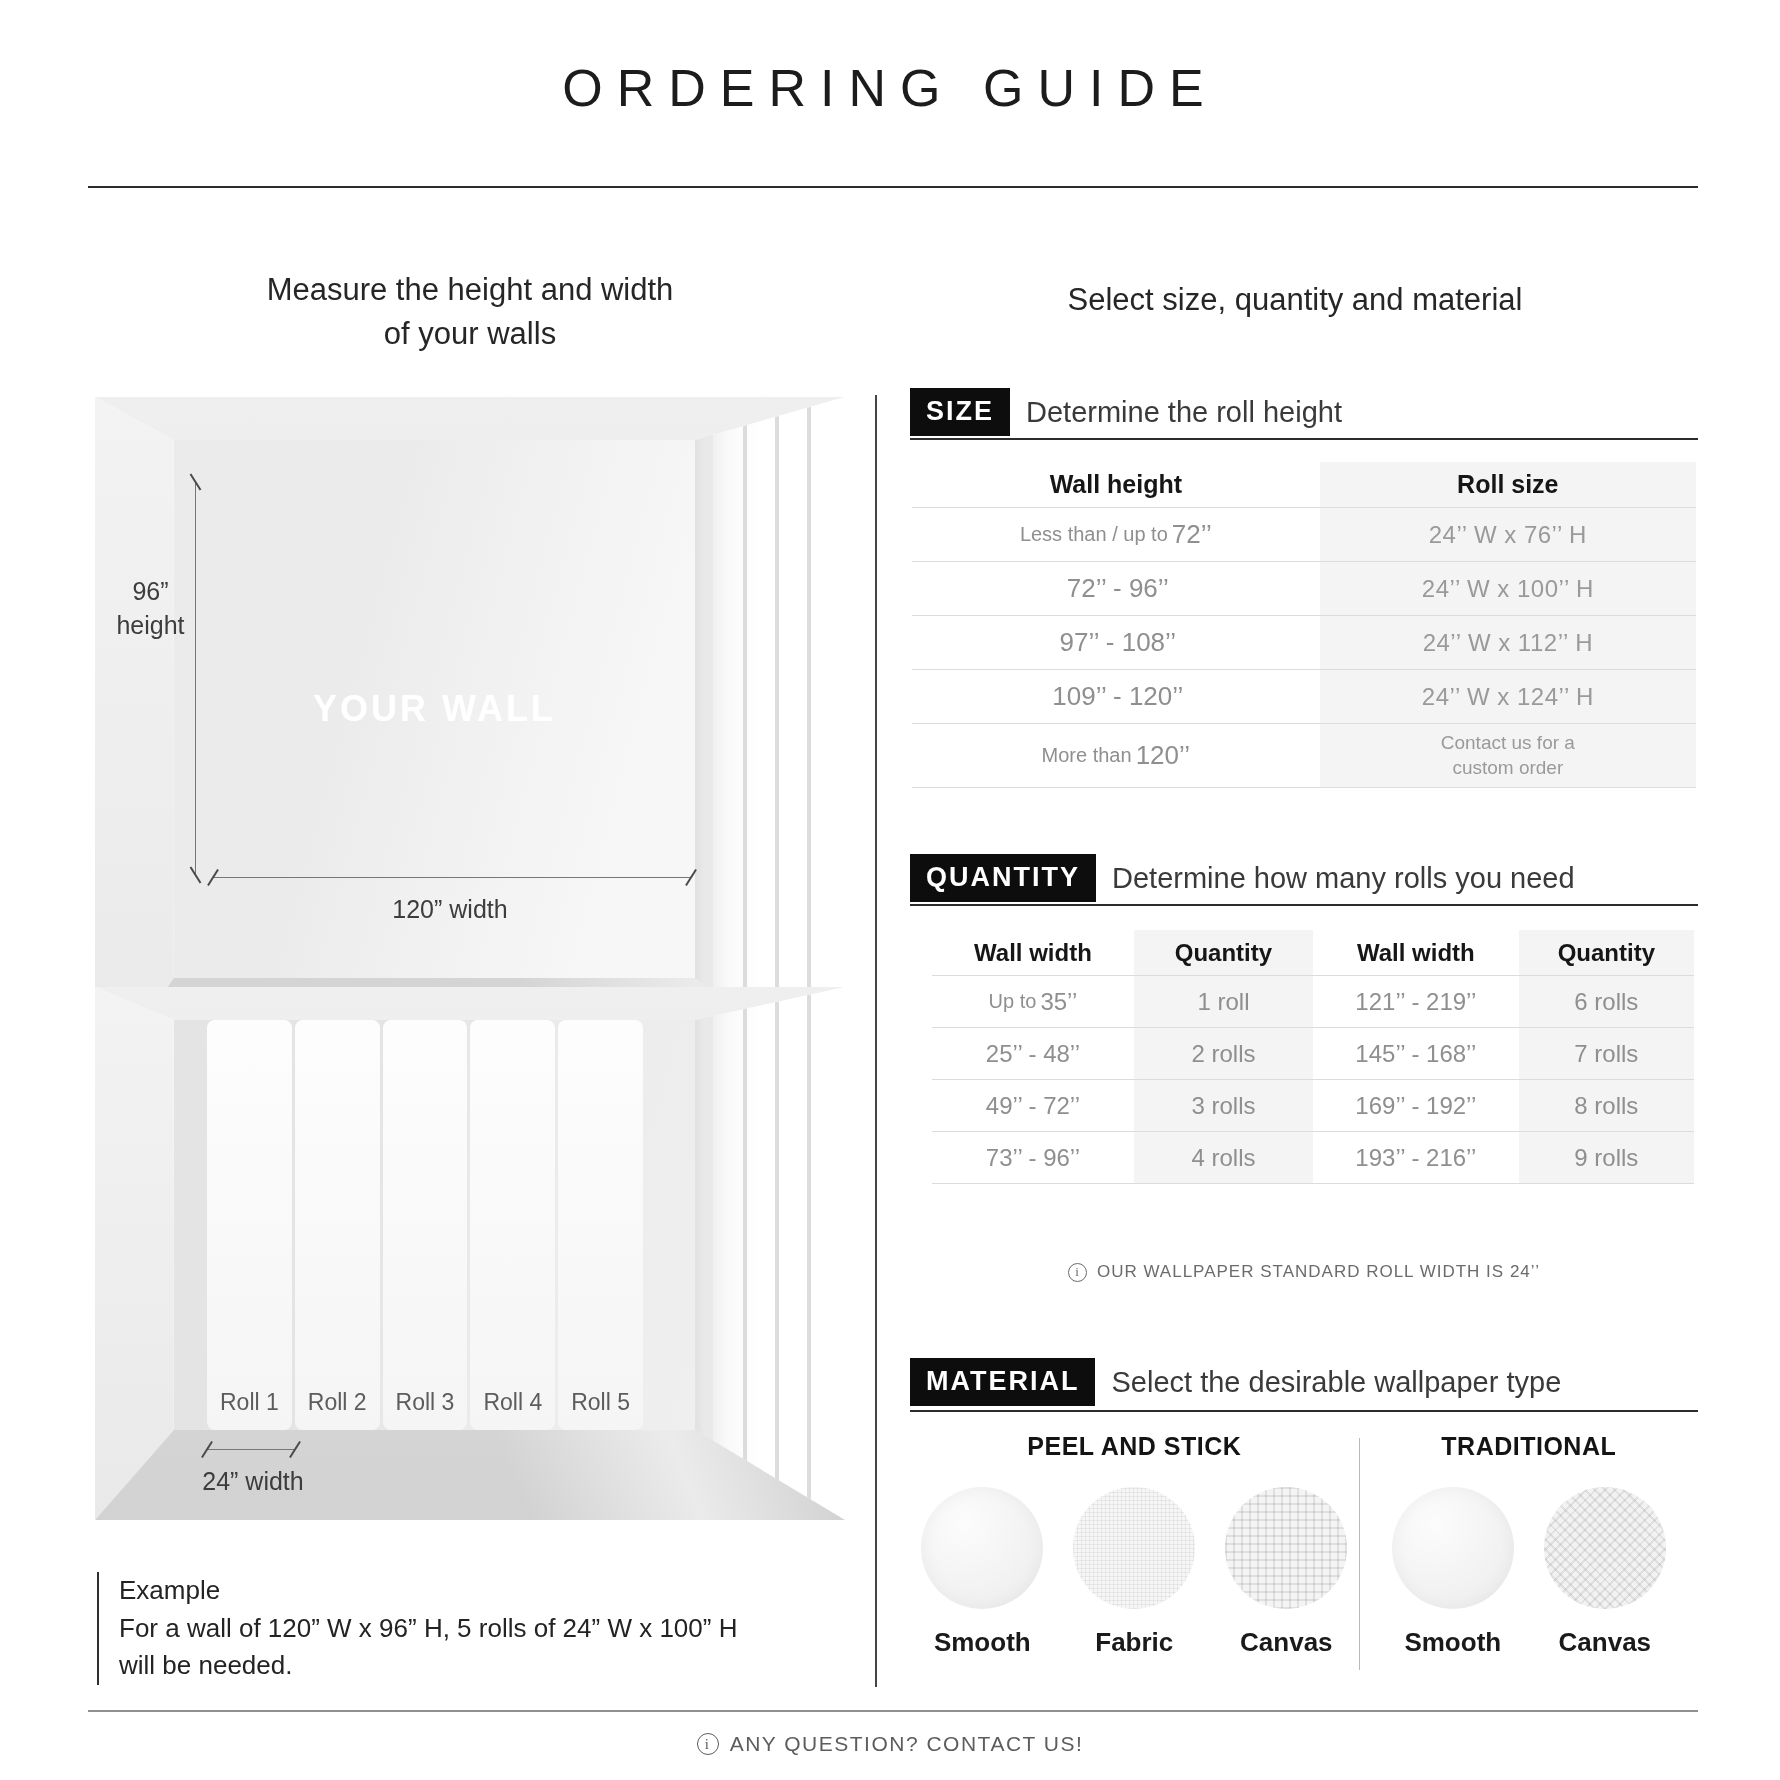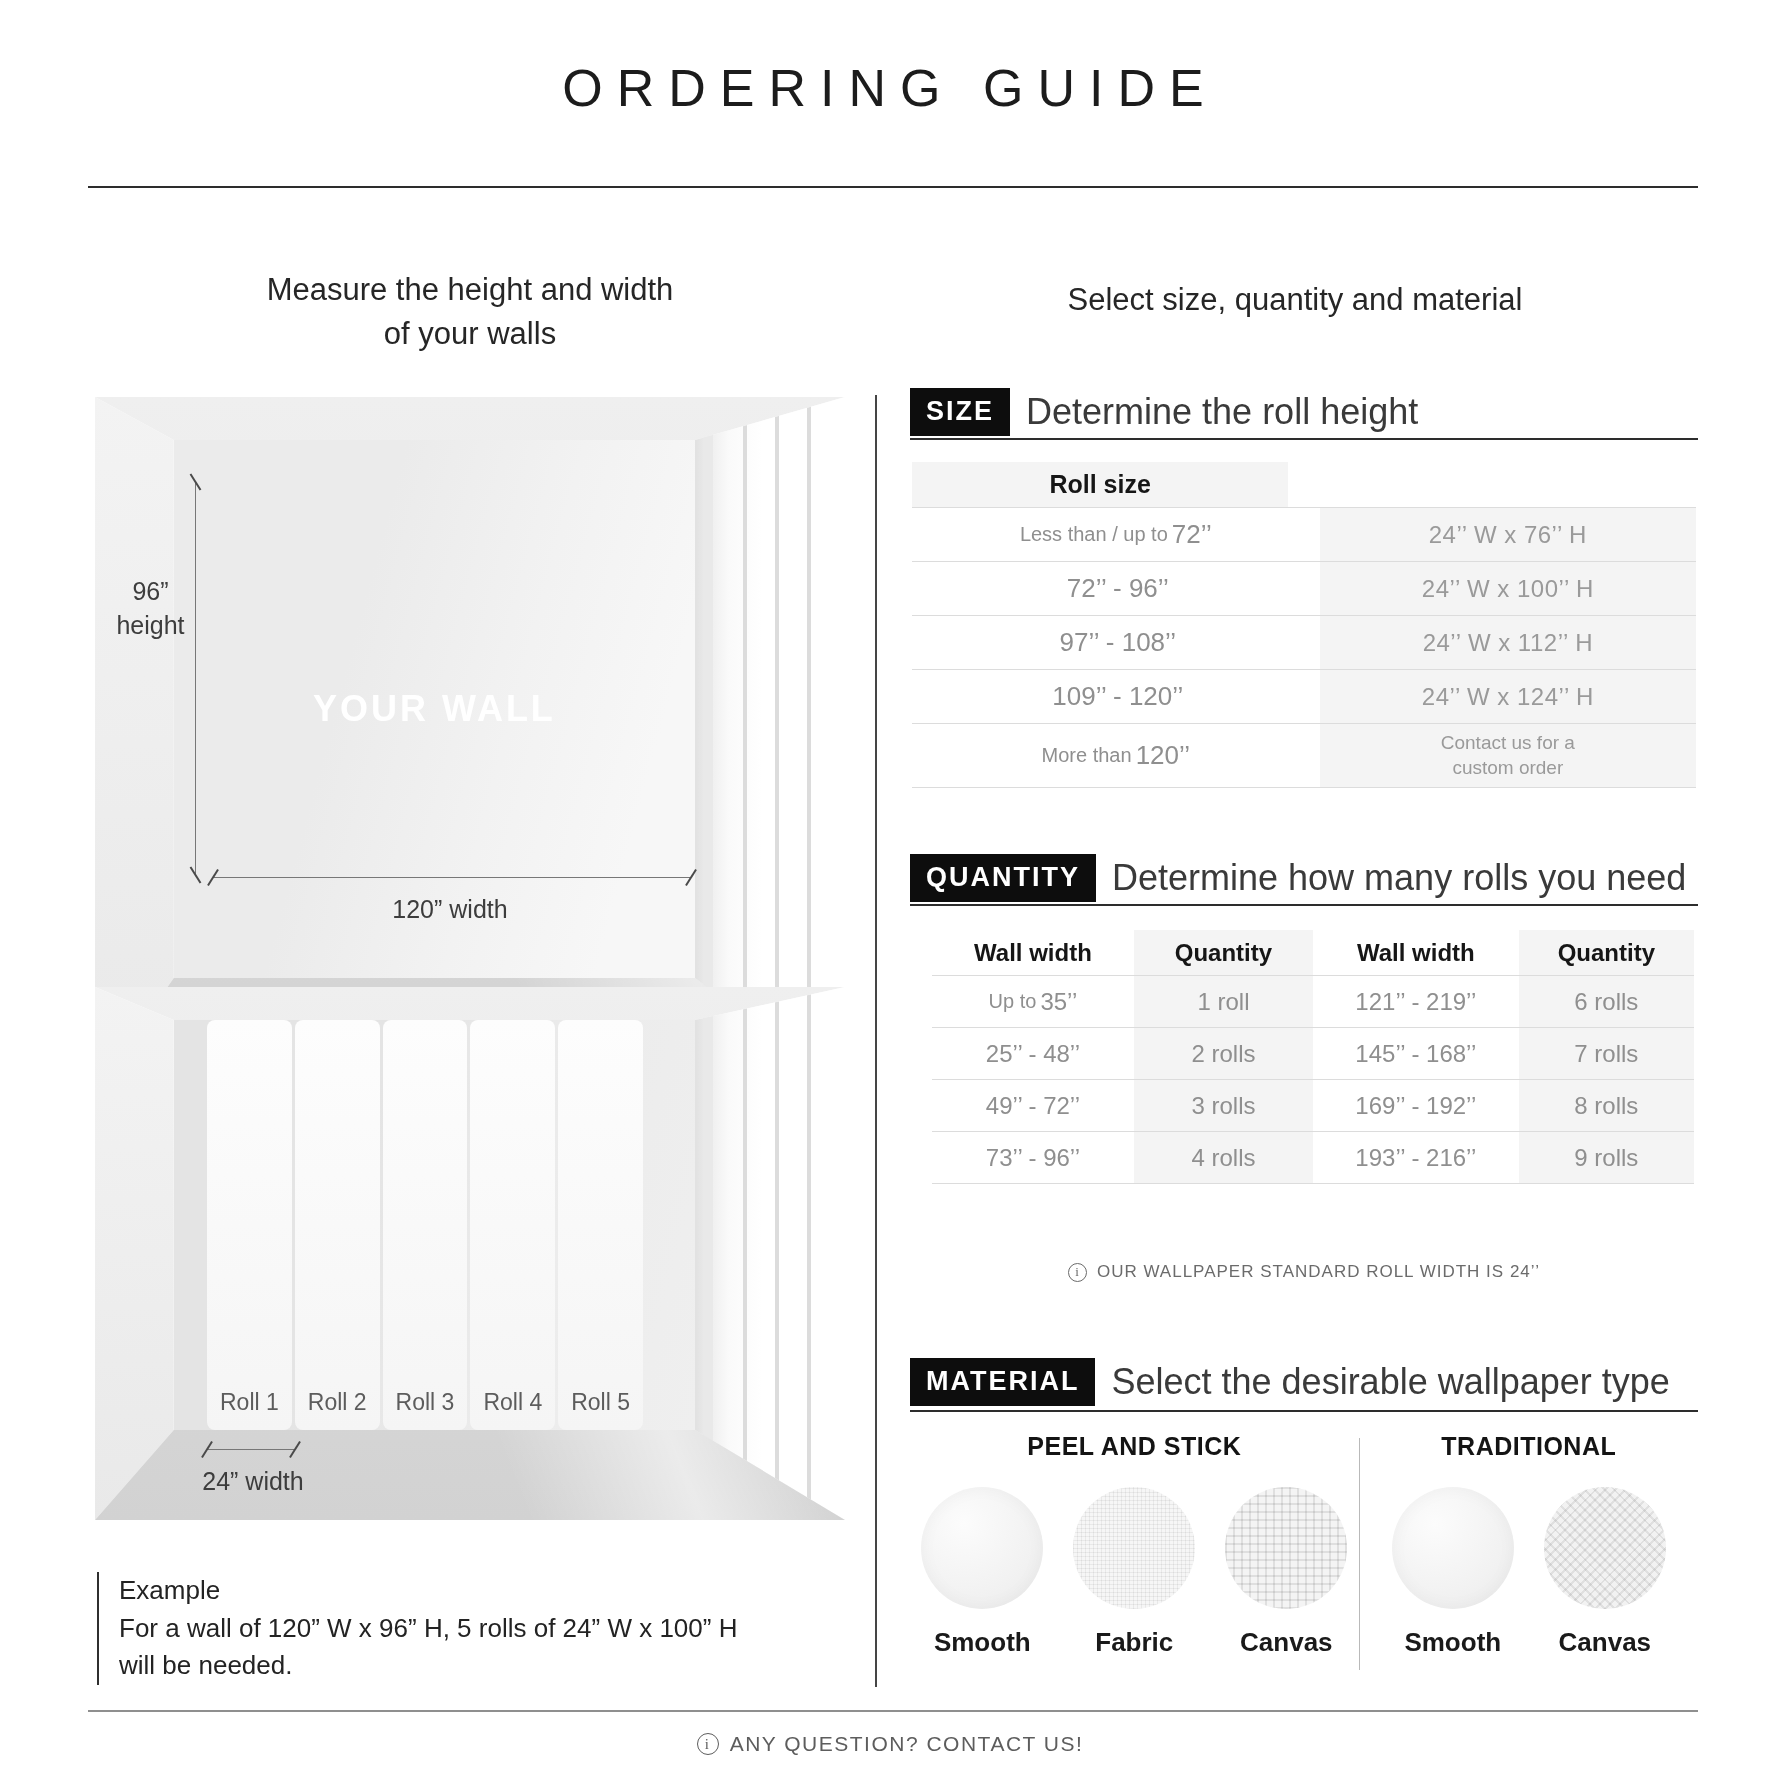--- a/index.html
+++ b/index.html
@@ -66,7 +66,7 @@
   .badge-row { position:absolute; left:910px; display:flex; align-items:center; gap:16px; }
   .badge { background:#0d0d0d; color:#ffffff; font-size:27px; font-weight:bold; letter-spacing:2px;
            padding:8px 16px 9px; }
-  .subtitle { font-size:36px; color:#3a3a3a; }
+  .subtitle { font-size:29px; color:#3a3a3a; }
   .section-underline { position:absolute; height:2px; background:#2d2d2d; left:910px; width:788px; }
 
   

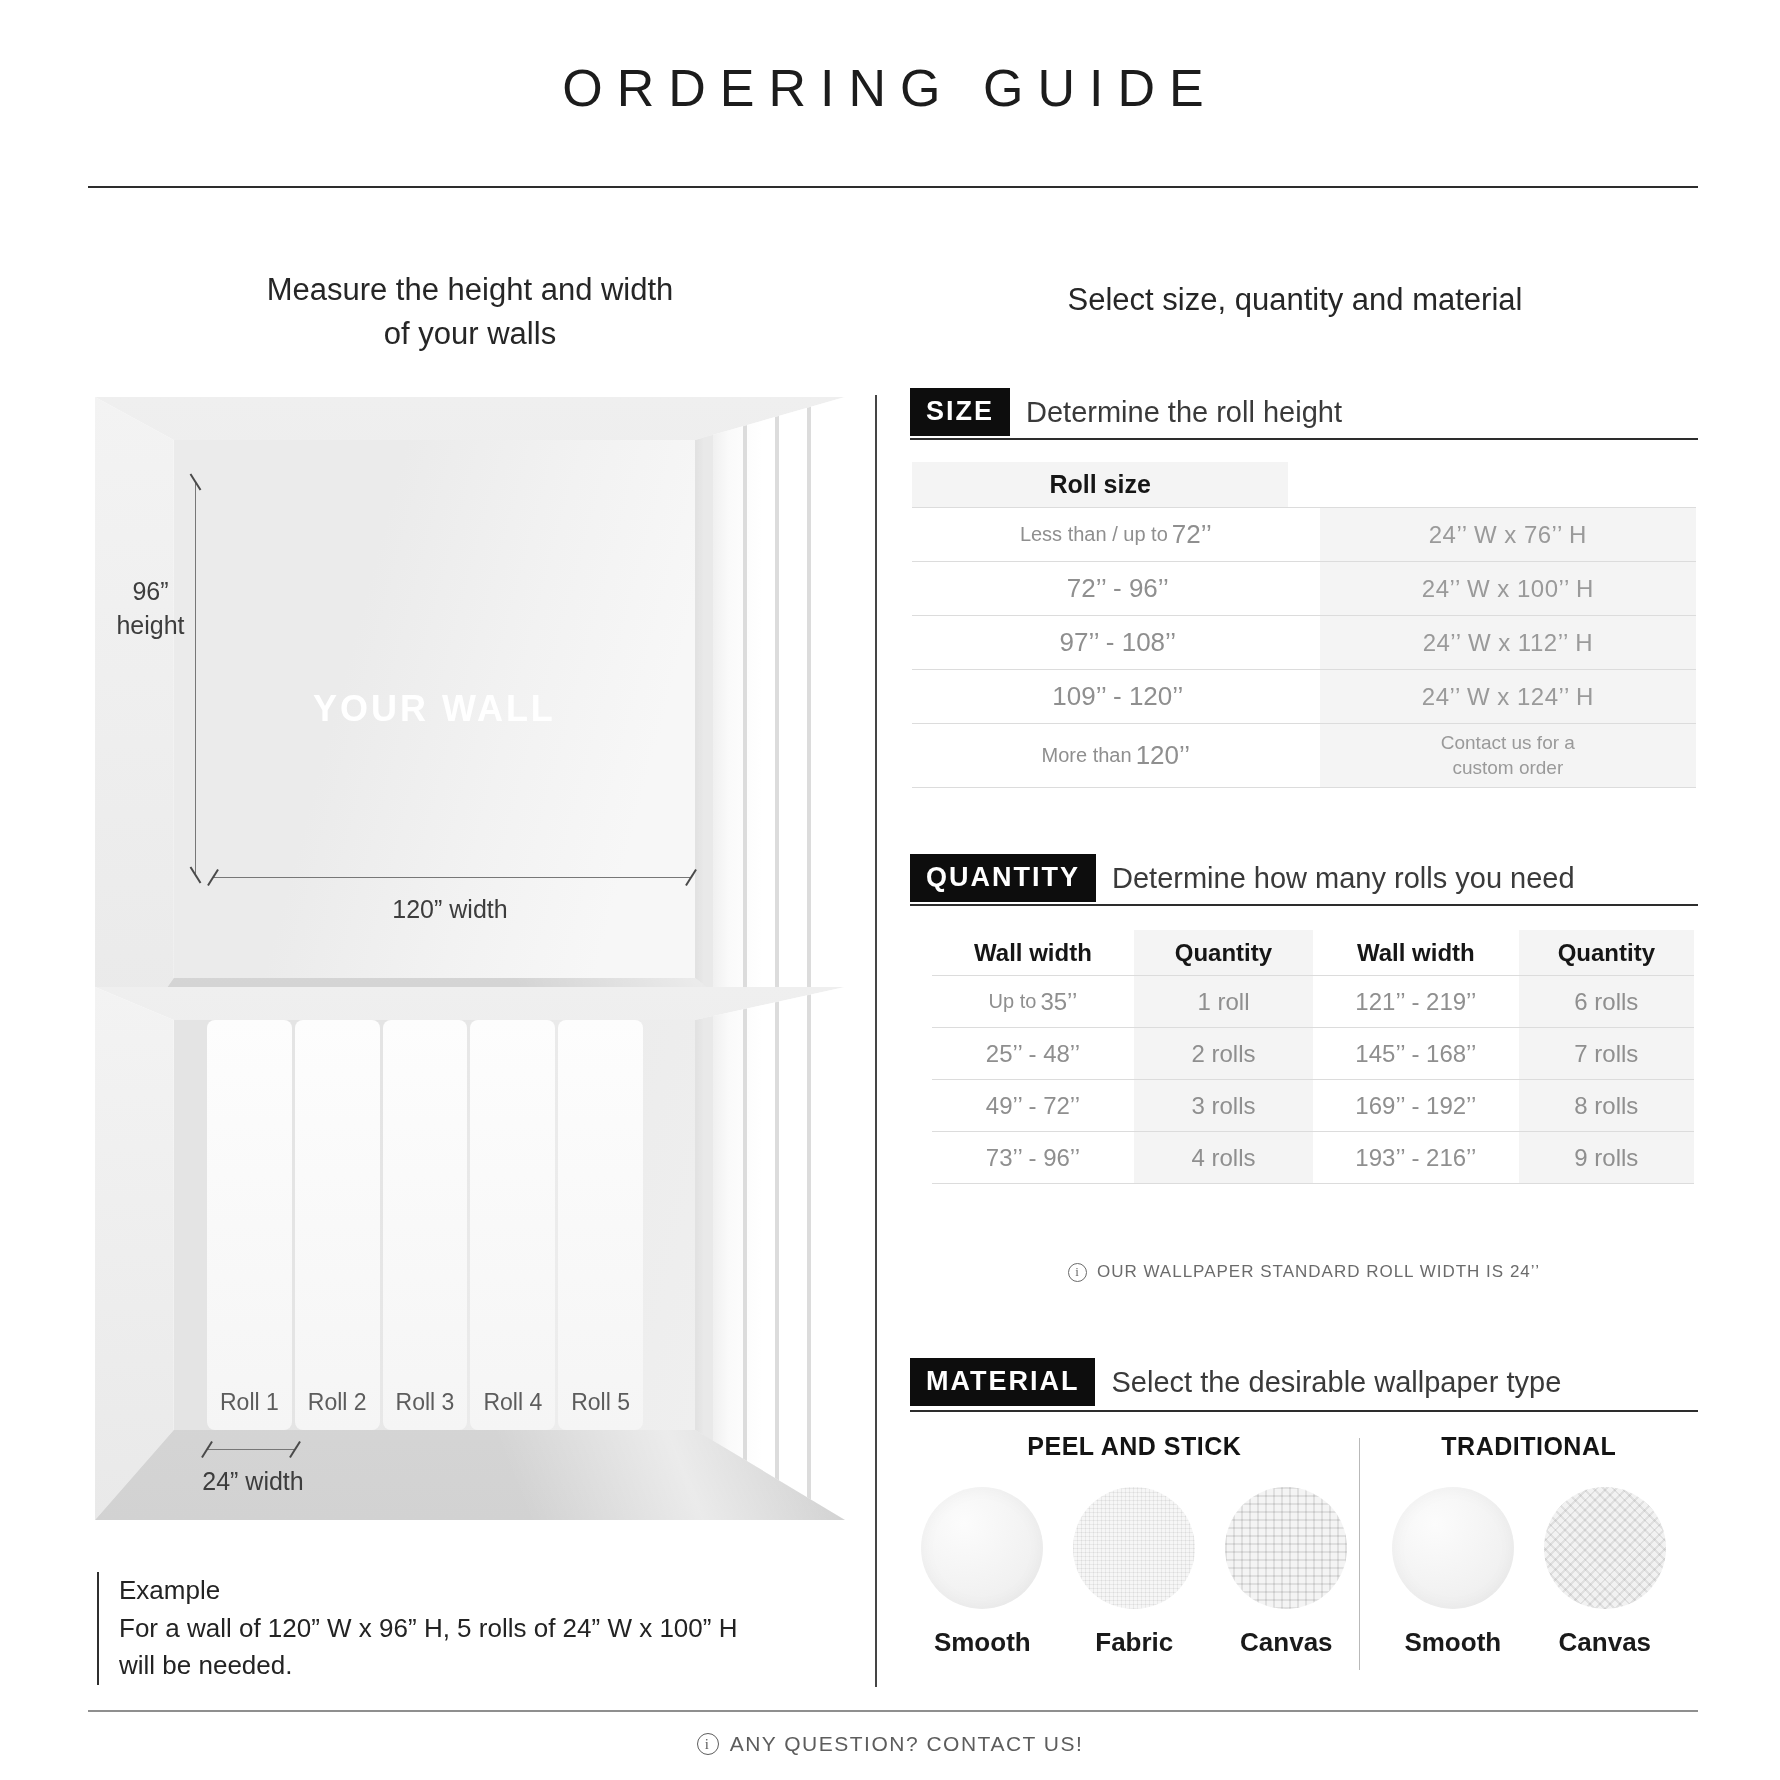--- a/index.html
+++ b/index.html
@@ -219,6 +219,7 @@
 
   <div class="size-table">
     <div class="s-row s-head">
+      <div class="c1">Wall height</div>
       <div class="c2">Roll size</div>
     </div>
     <div class="s-row s-body">

